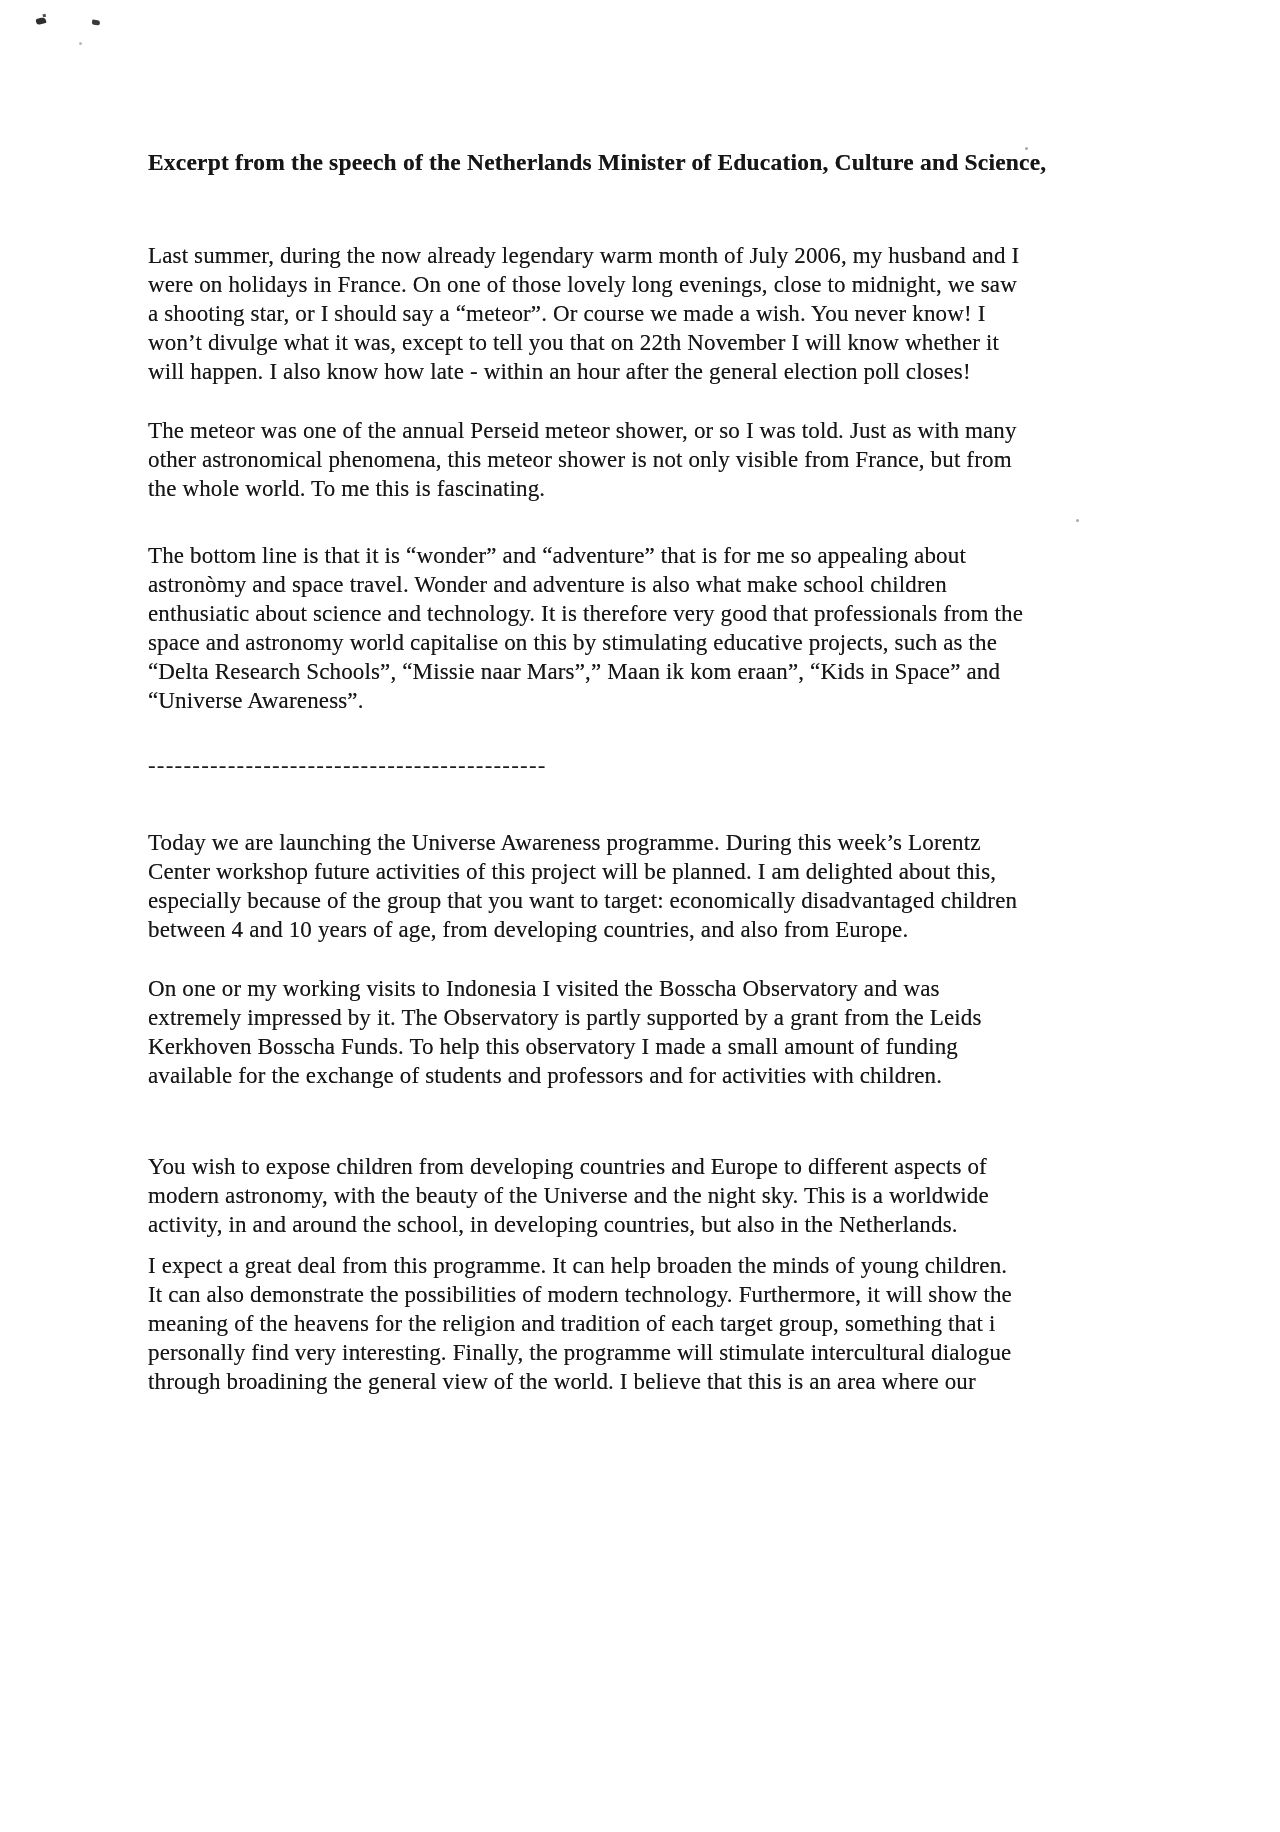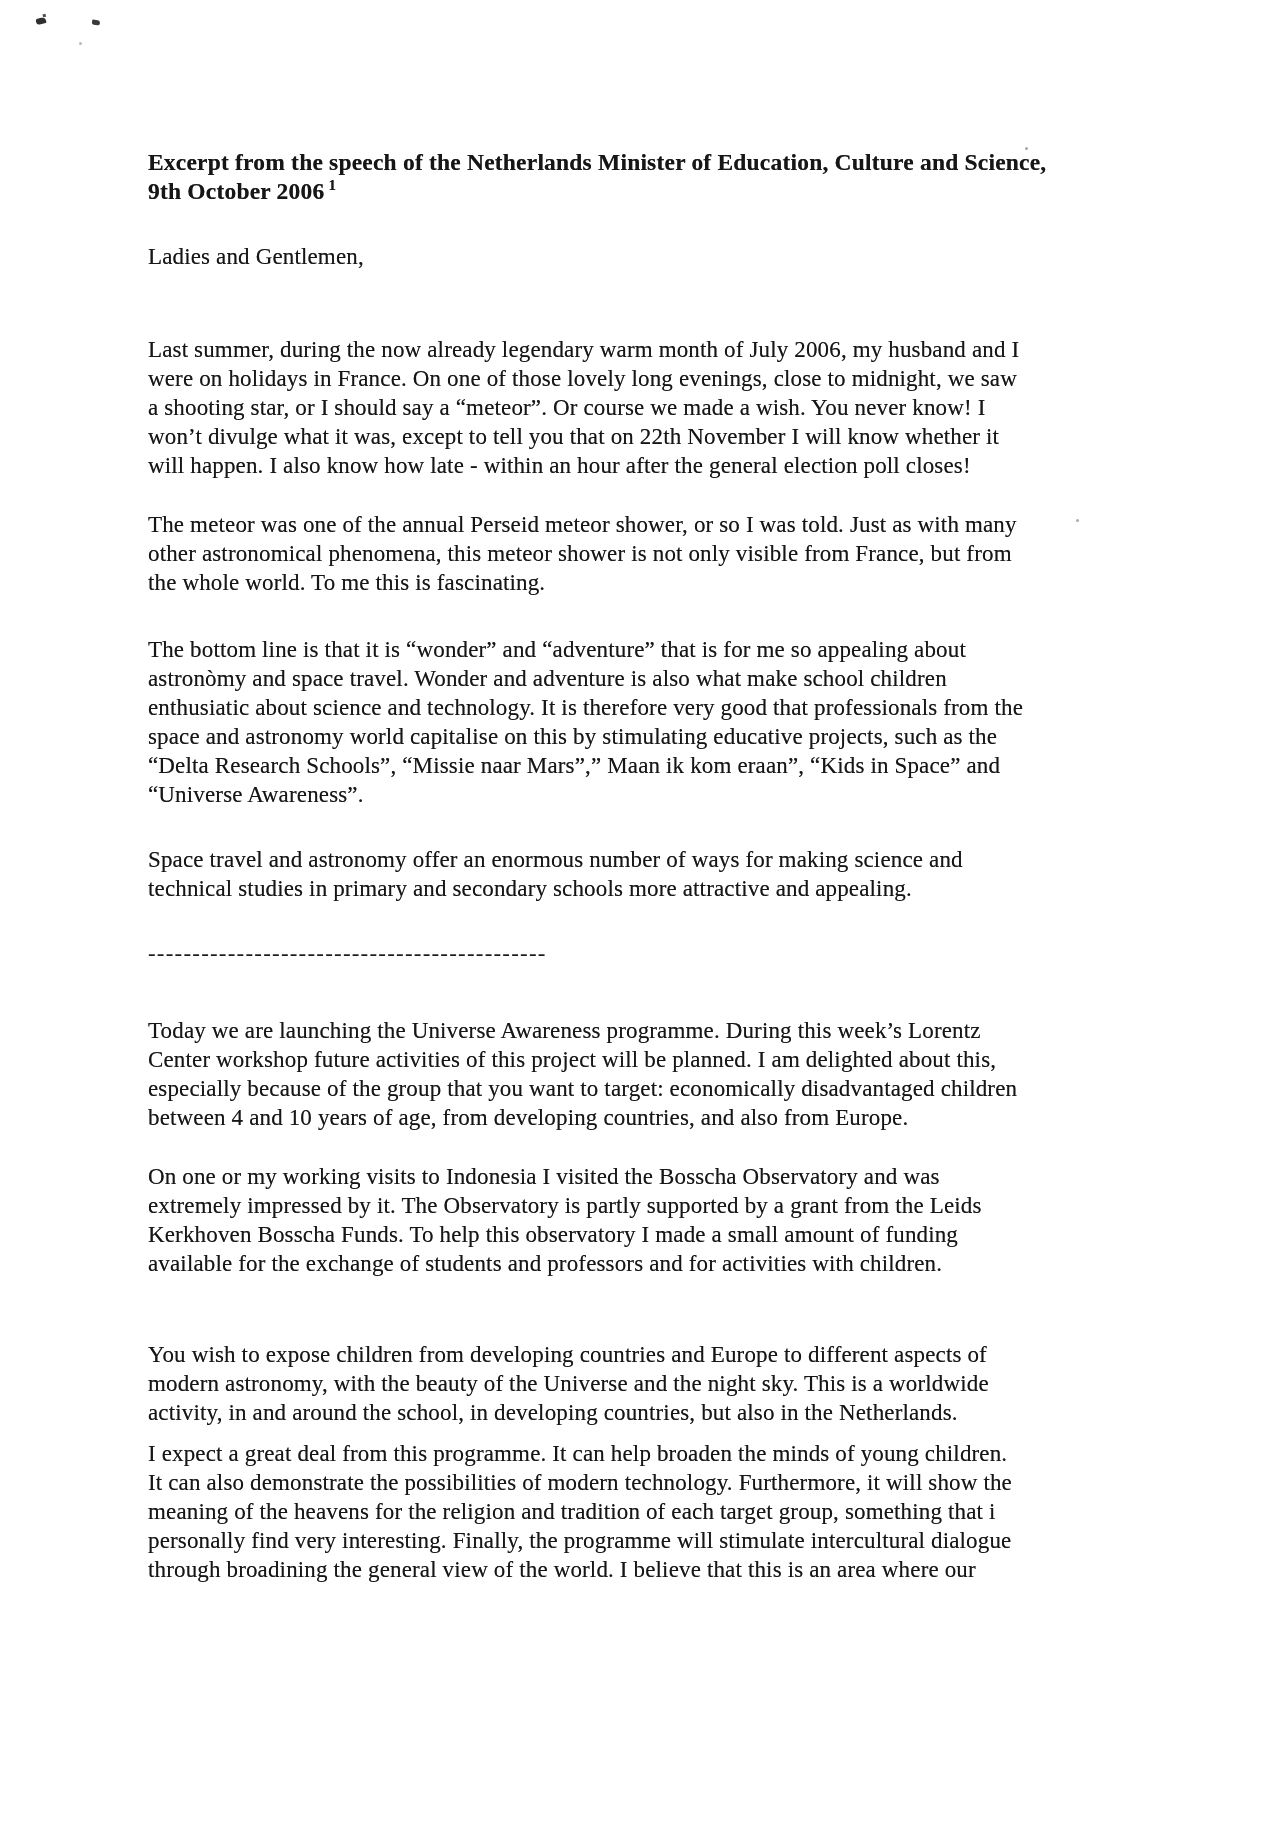--- a/index.html
+++ b/index.html
@@ -82,7 +82,6 @@
 
   <header>
     <div class="h-line">Excerpt from the speech of the Netherlands Minister of Education, Culture and Science,</div>
-    <div class="h-line"><span>9th October 2006</span><span class="fn">1</span></div>
   </header>
 
   <p class="salutation mt-33">Ladies and Gentlemen,</p>

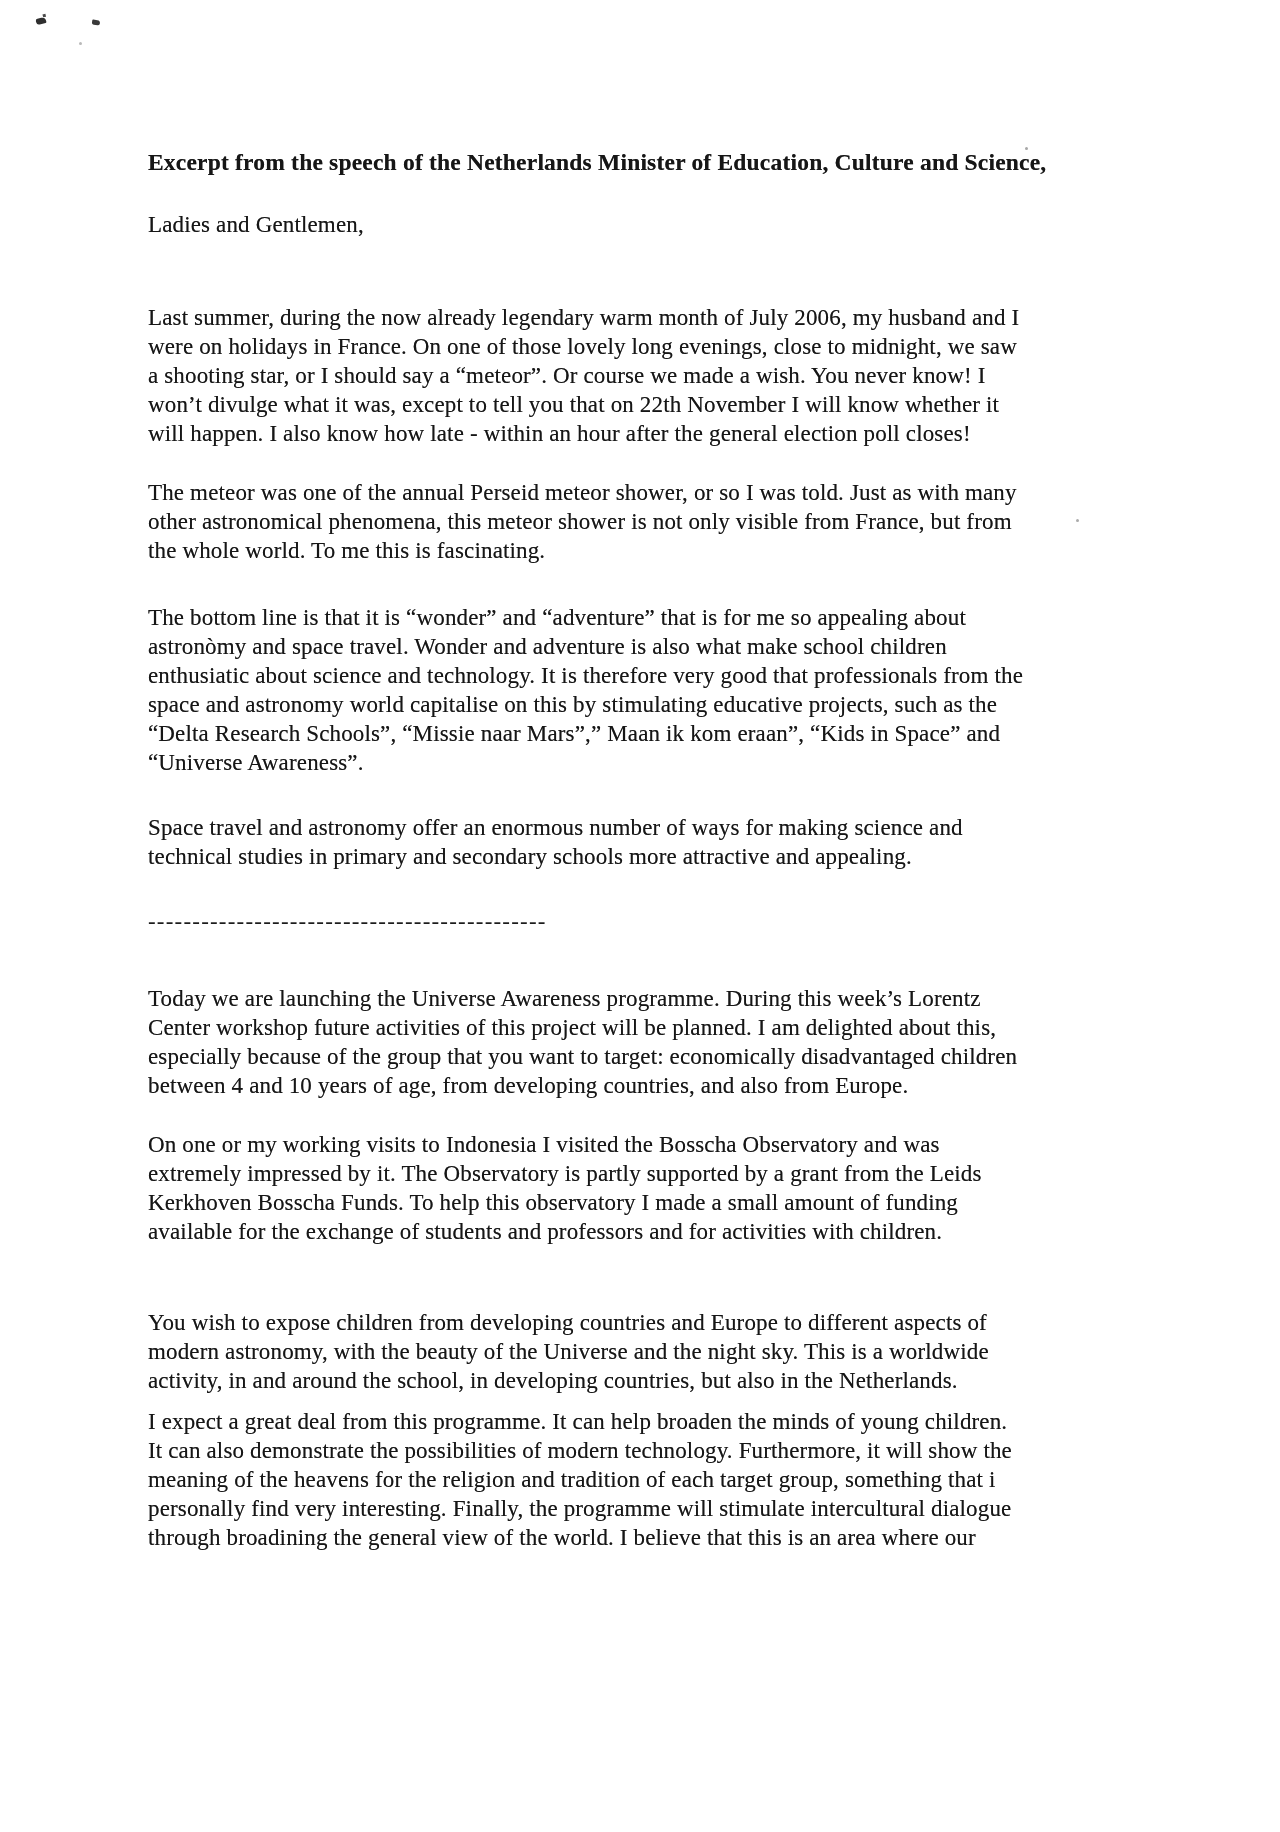--- a/index.html
+++ b/index.html
@@ -84,7 +84,6 @@
     <div class="h-line">Excerpt from the speech of the Netherlands Minister of Education, Culture and Science,</div>
   </header>
 
-  <p class="salutation mt-33">Ladies and Gentlemen,</p>
 
   <p class="para mt-64">Last summer, during the now already legendary warm month of July 2006, my husband and I
 were on holidays in France. On one of those lovely long evenings, close to midnight, we saw

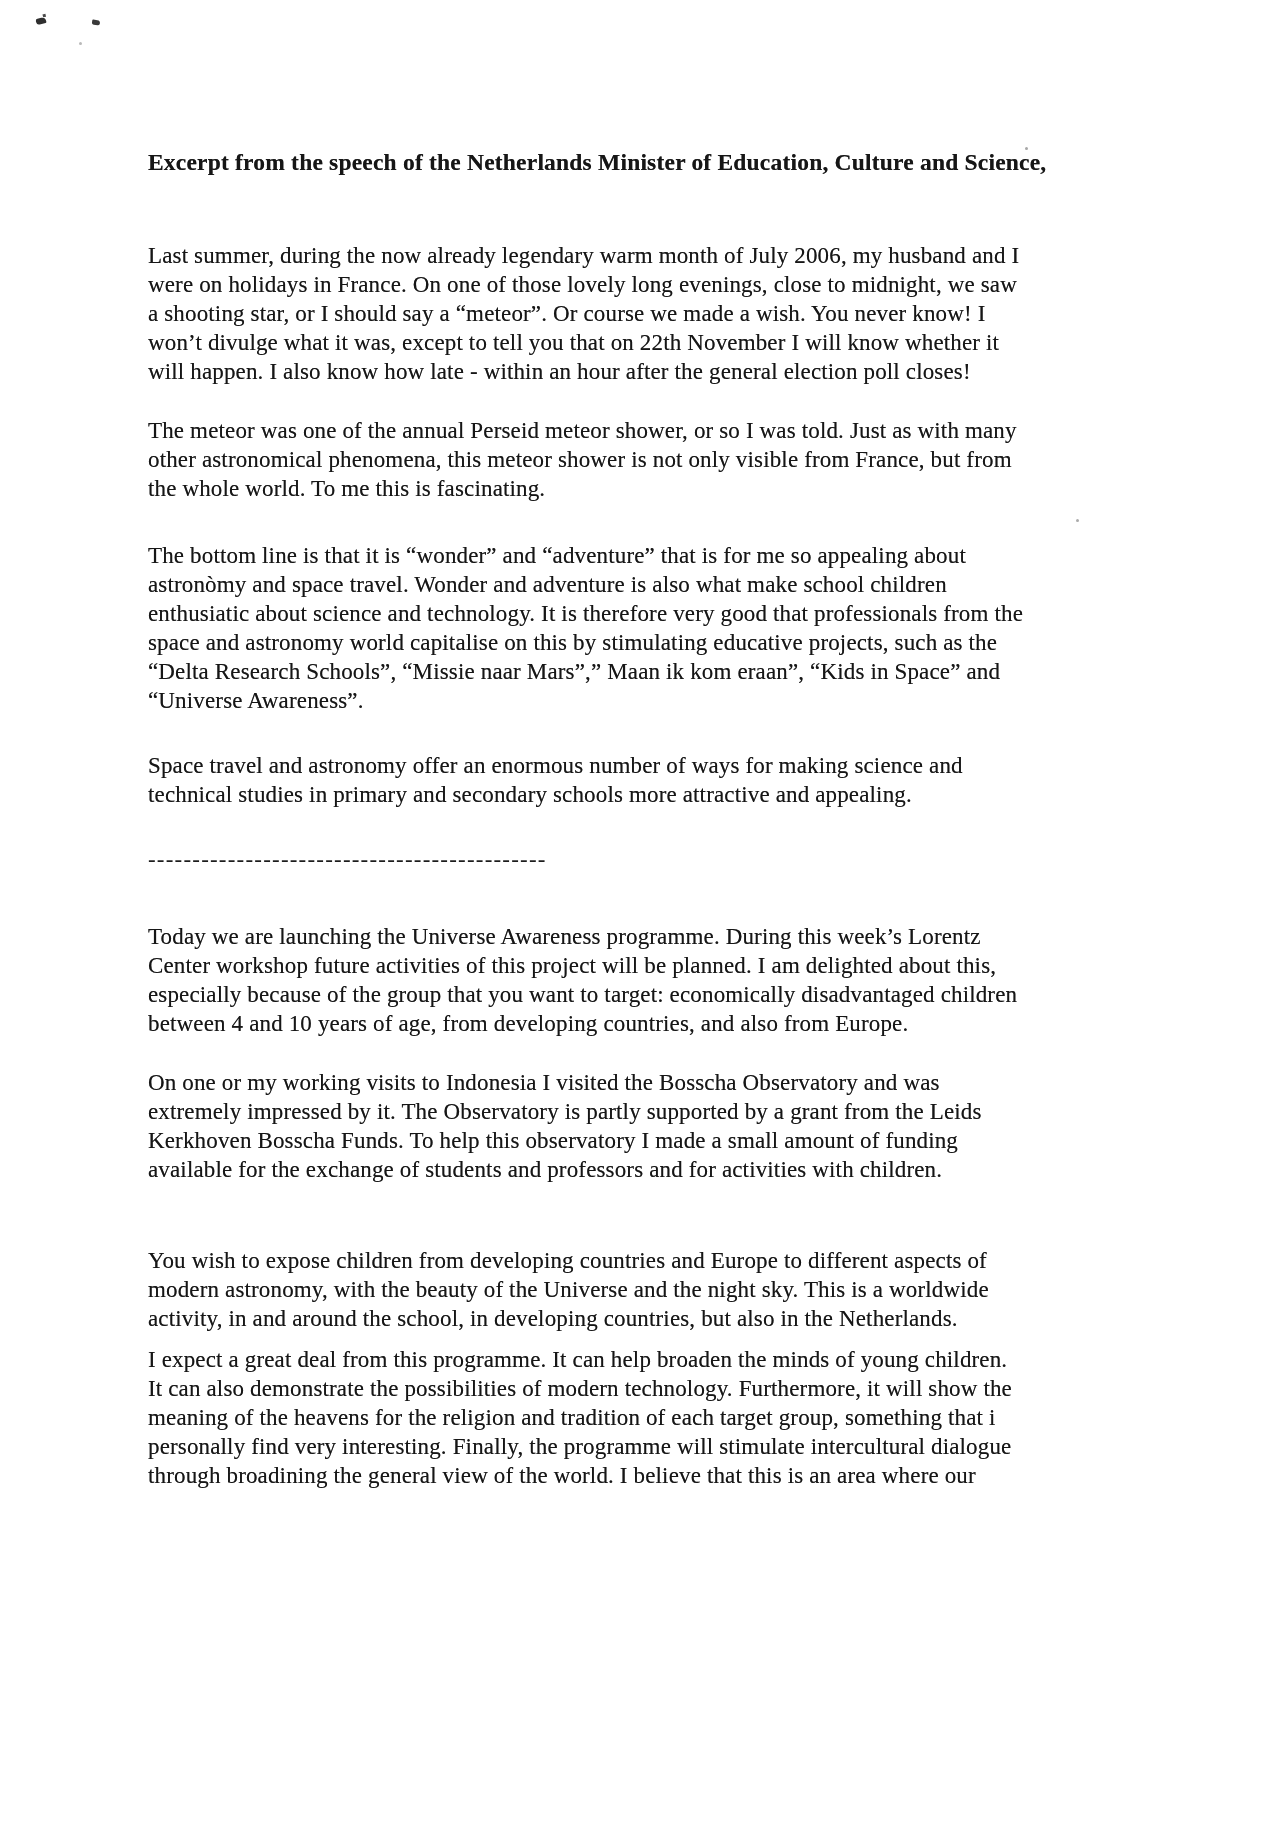--- a/index.html
+++ b/index.html
@@ -102,8 +102,6 @@
 “Delta Research Schools”, “Missie naar Mars”,” Maan ik kom eraan”, “Kids in Space” and
 “Universe Awareness”.</p>
 
-  <p class="para mt-36">Space travel and astronomy offer an enormous number of ways for making science and
-technical studies in primary and secondary schools more attractive and appealing.</p>
 
   <div class="separator mt-36">---------------------------------------------</div>
 

